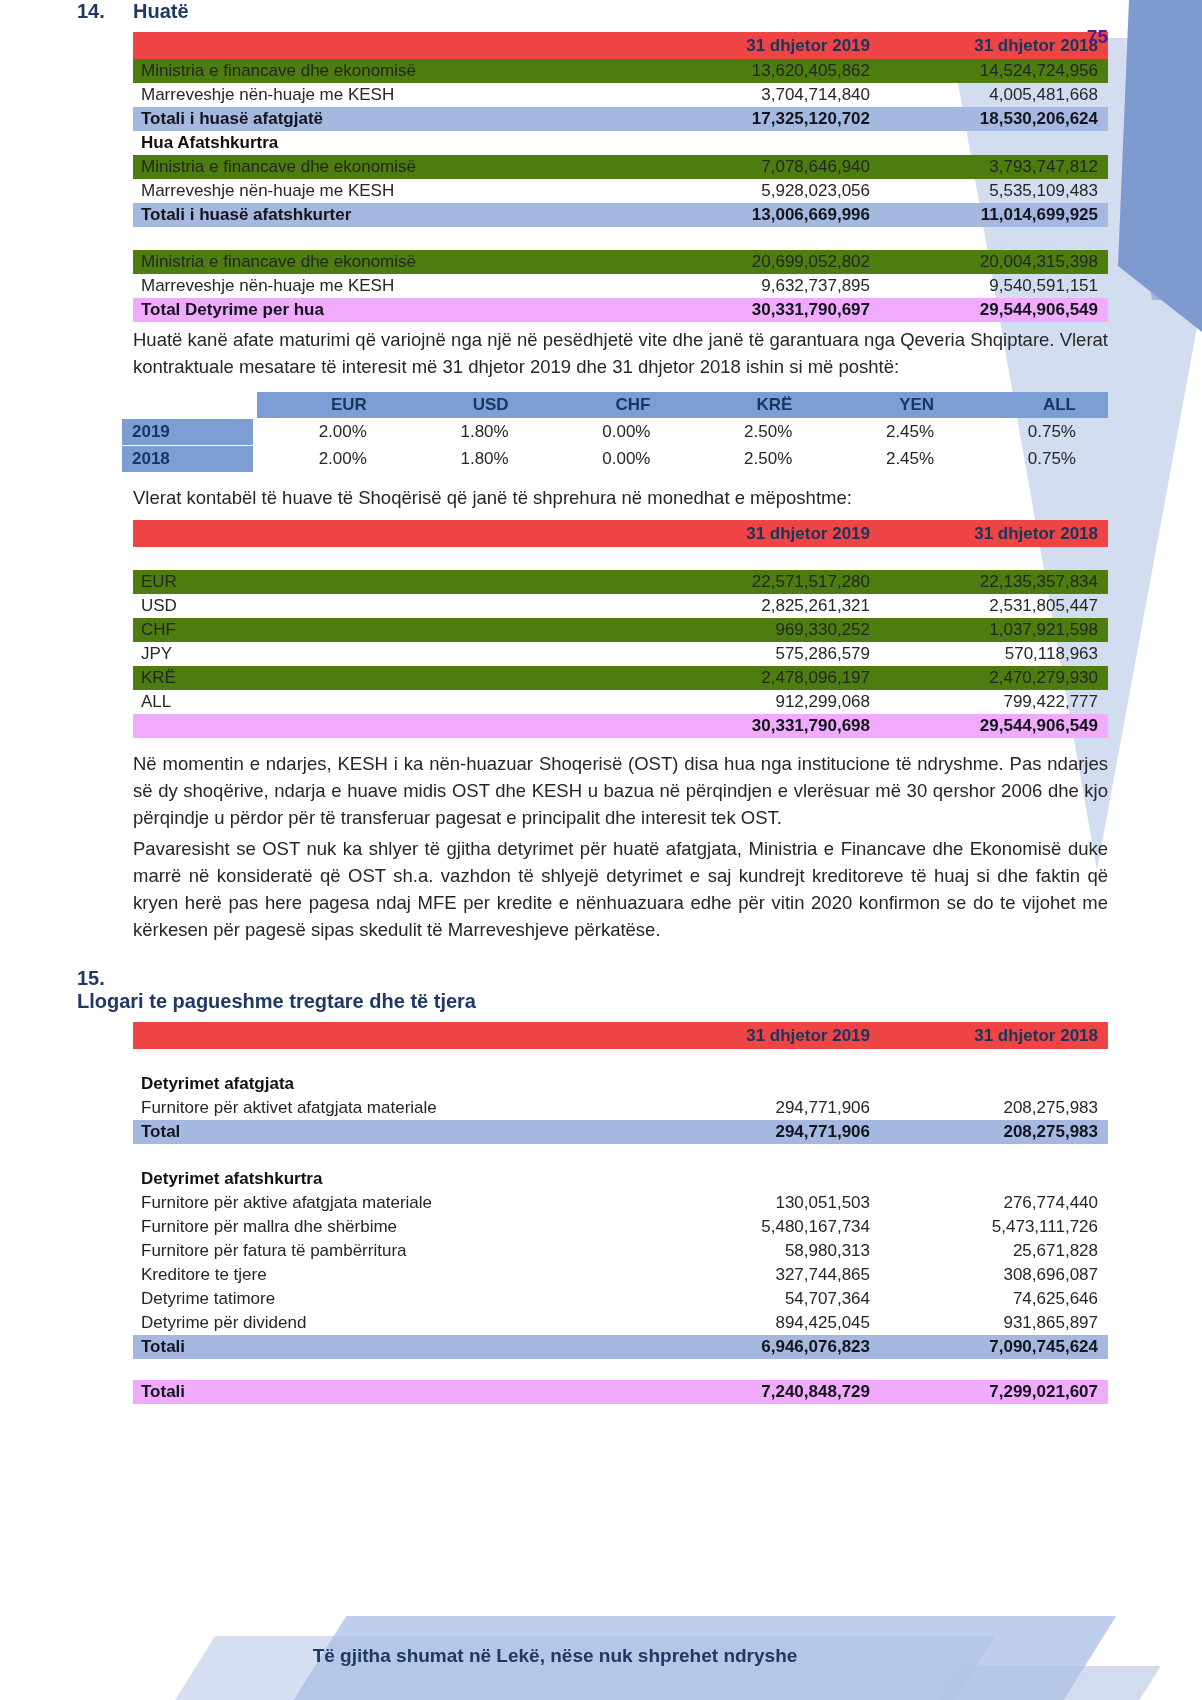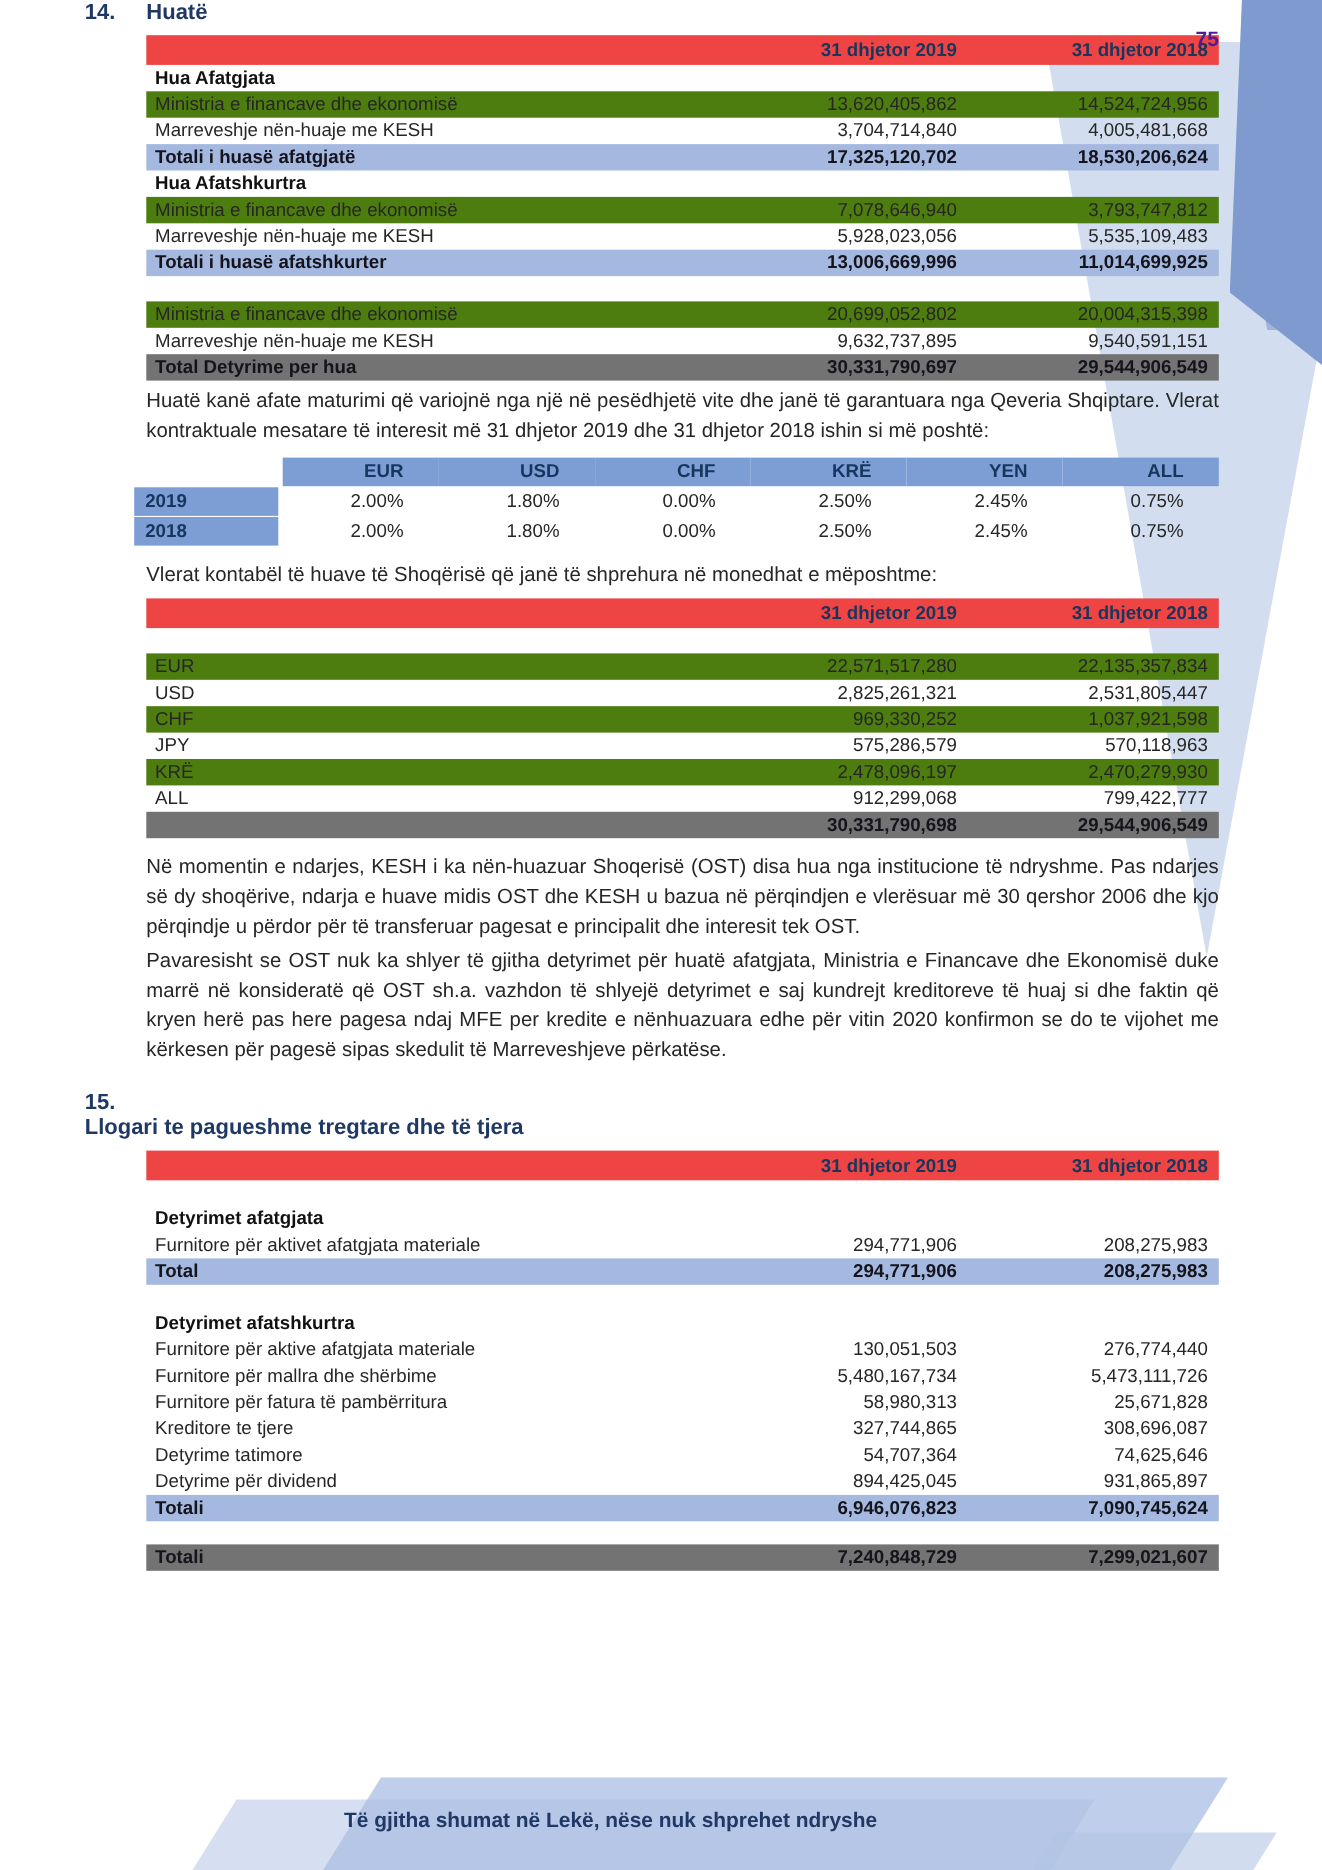--- a/index.html
+++ b/index.html
@@ -82,11 +82,6 @@
           <div class="t-label"></div>
           <div class="t-val">31 dhjetor 2019</div>
           <div class="t-val">31 dhjetor 2018</div>
-        </div>
-        <div class="t-row s-group">
-          <div class="t-label">Hua Afatgjata</div>
-          <div class="t-val"></div>
-          <div class="t-val"></div>
         </div>
         <div class="t-row s-light">
           <div class="t-label">Ministria e financave dhe ekonomisë</div>

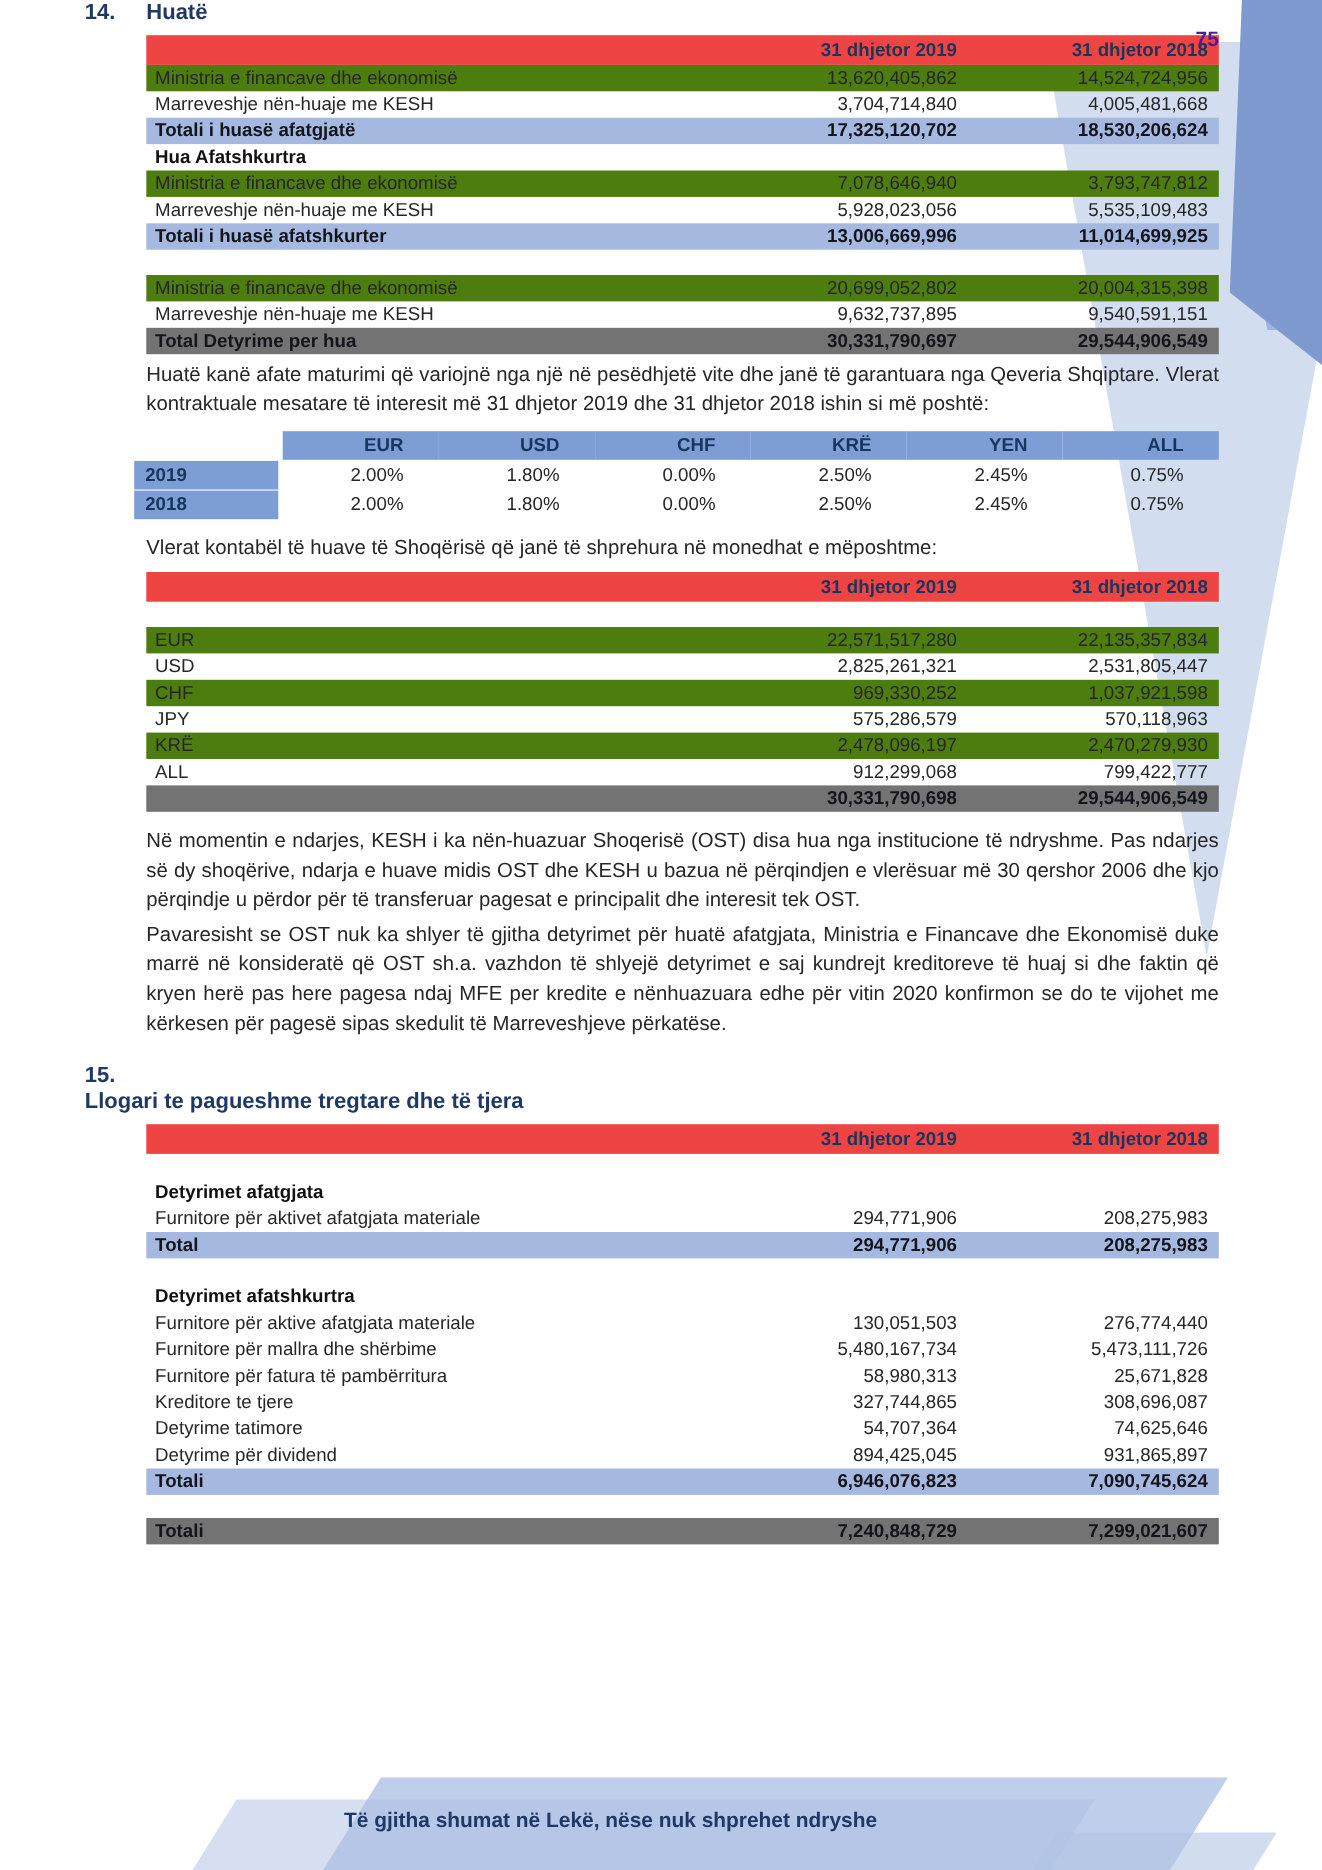--- a/index.html
+++ b/index.html
@@ -36,7 +36,7 @@
   .s-group .t-label{font-weight:bold;color:#111;}
   .s-light{background:#4d7c0f;}
   .s-total{background:#a5b9e0;font-weight:bold;color:#14141c;}
-  .s-grand{background:#737373;font-weight:bold;color:#14141c;}
+  .s-grand{background:#f0abfc;font-weight:bold;color:#14141c;}
   .s-blank{height:23px;}
   .s-gap{height:21px;}
   

